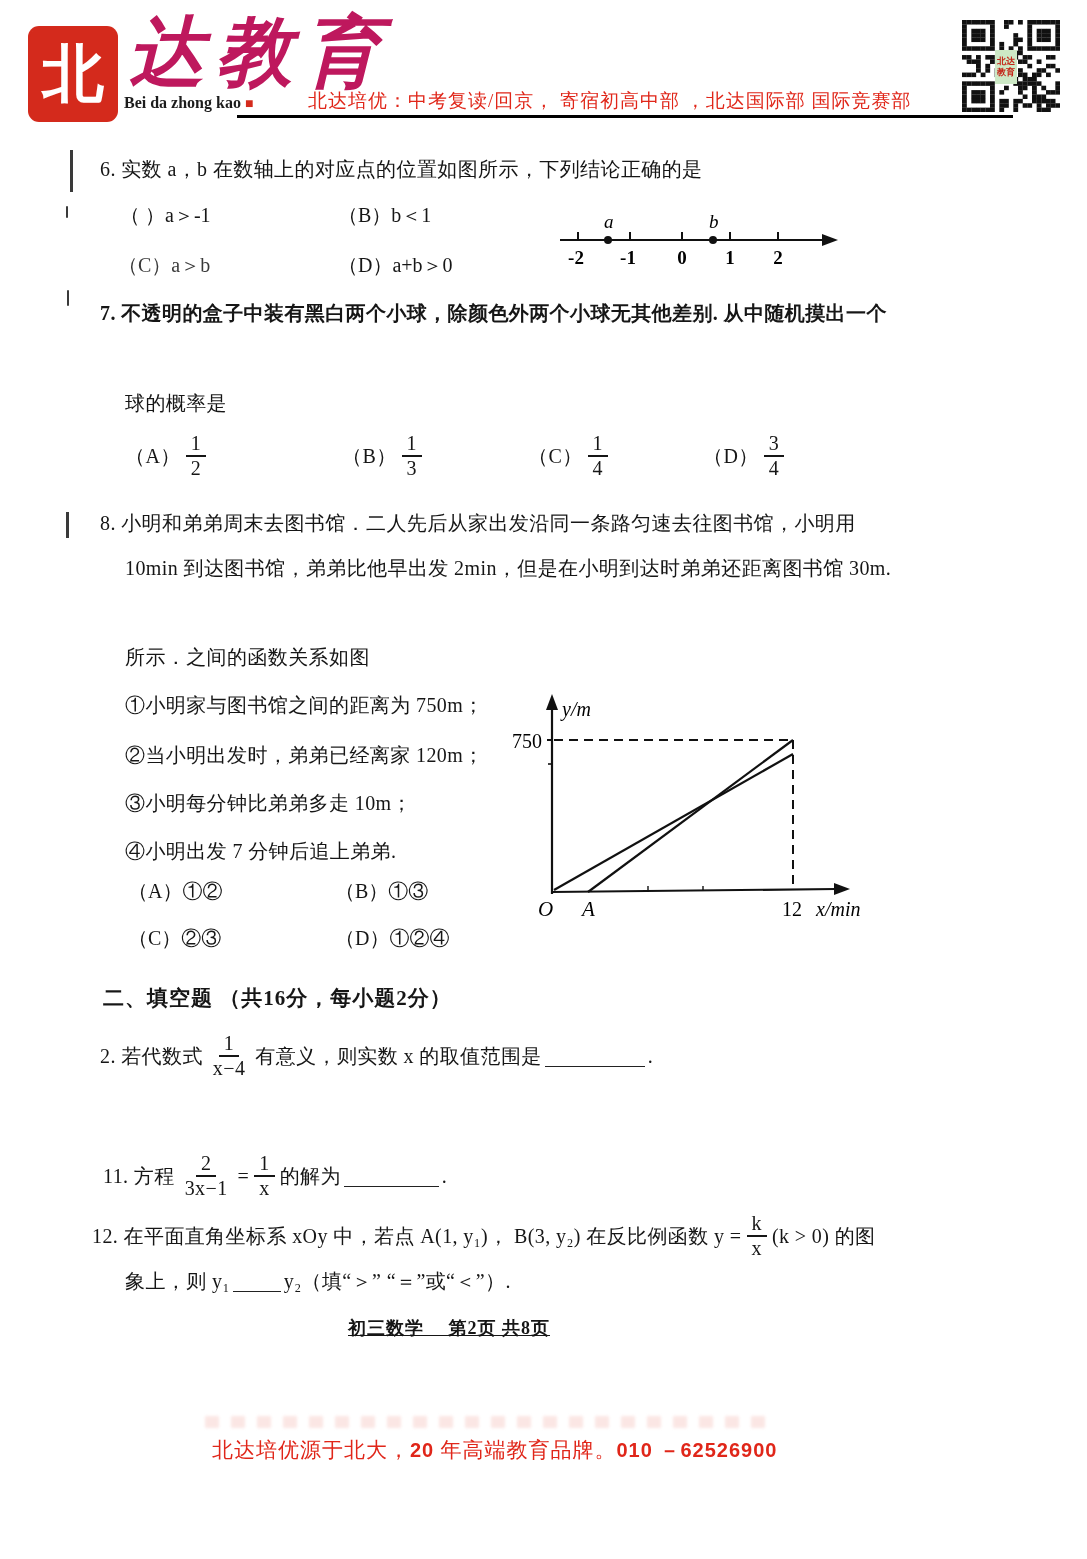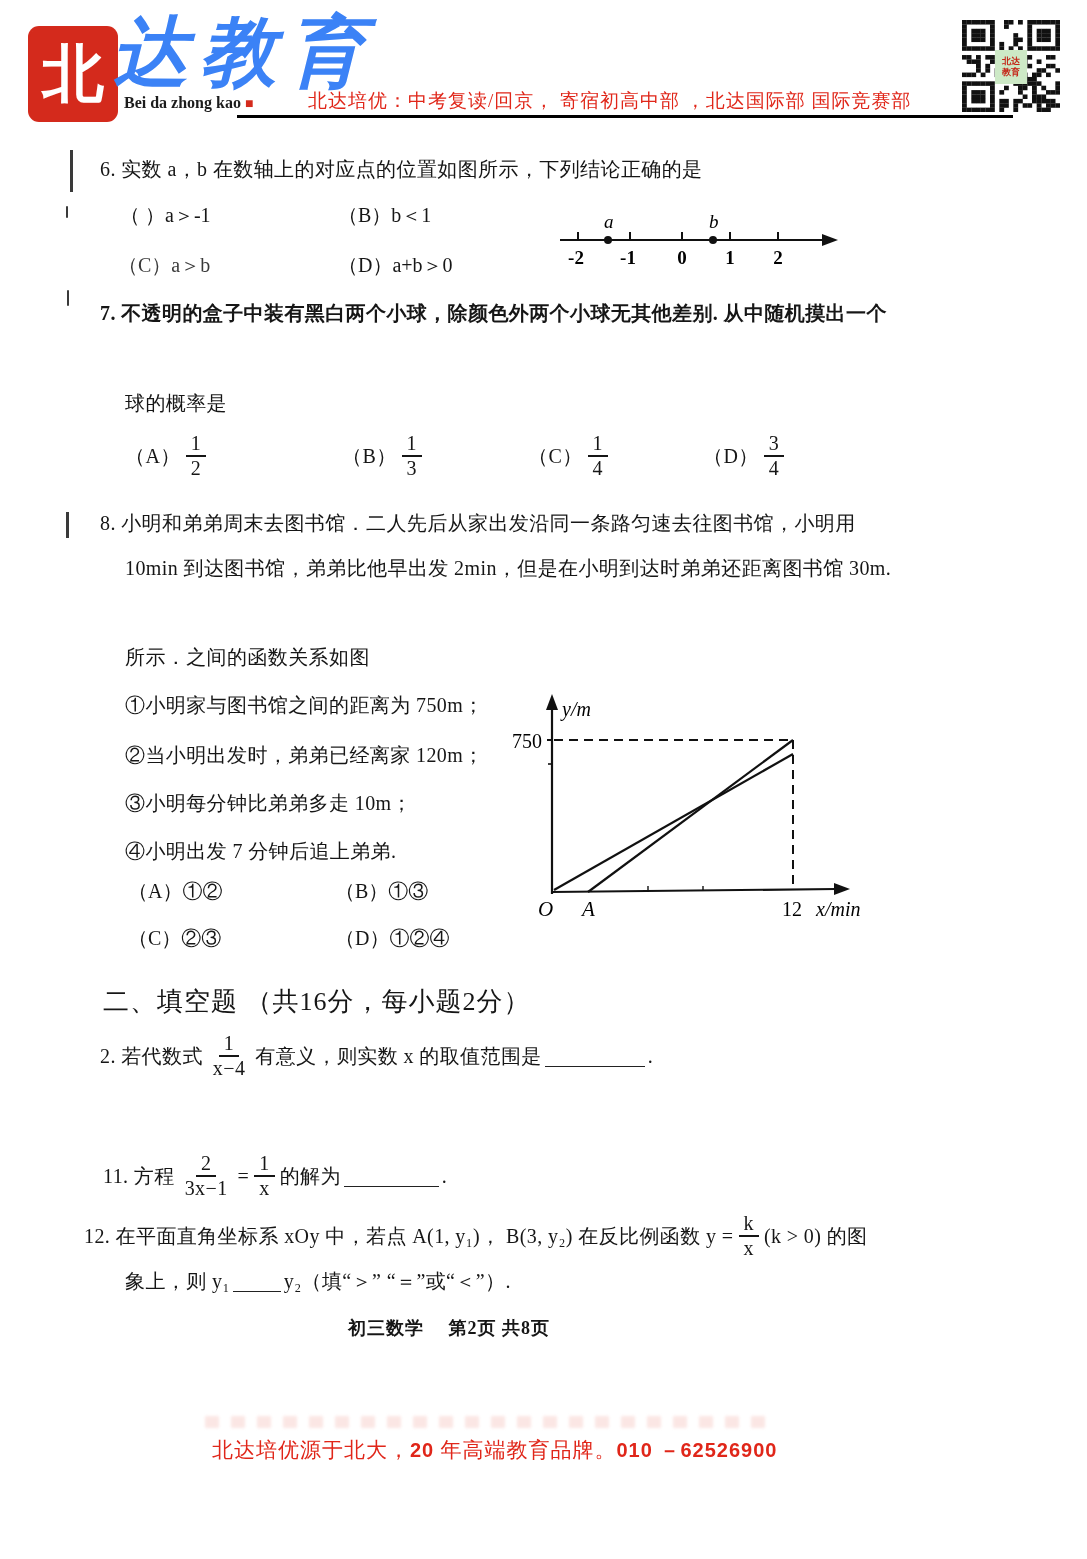--- a/index.html
+++ b/index.html
@@ -17,8 +17,8 @@
   }
   .seal-char{color:#fff; font-size:62px; font-weight:bold; line-height:1;}
   .brand{
-    left:112px; top:14px; font-size:76px; font-weight:bold; font-style:italic;
-    color:#3b82f6; letter-spacing:12px; line-height:1; white-space:nowrap;
+    left:128px; top:14px; font-size:76px; font-weight:bold; font-style:italic;
+    color:#be185d; letter-spacing:12px; line-height:1; white-space:nowrap;
   }
   .brand-sub{left:124px; top:94px; font-size:16px; font-weight:bold; color:#1c1c1c; white-space:nowrap;}
   .brand-sub .sq{color:#d42a1c; font-size:14px;}

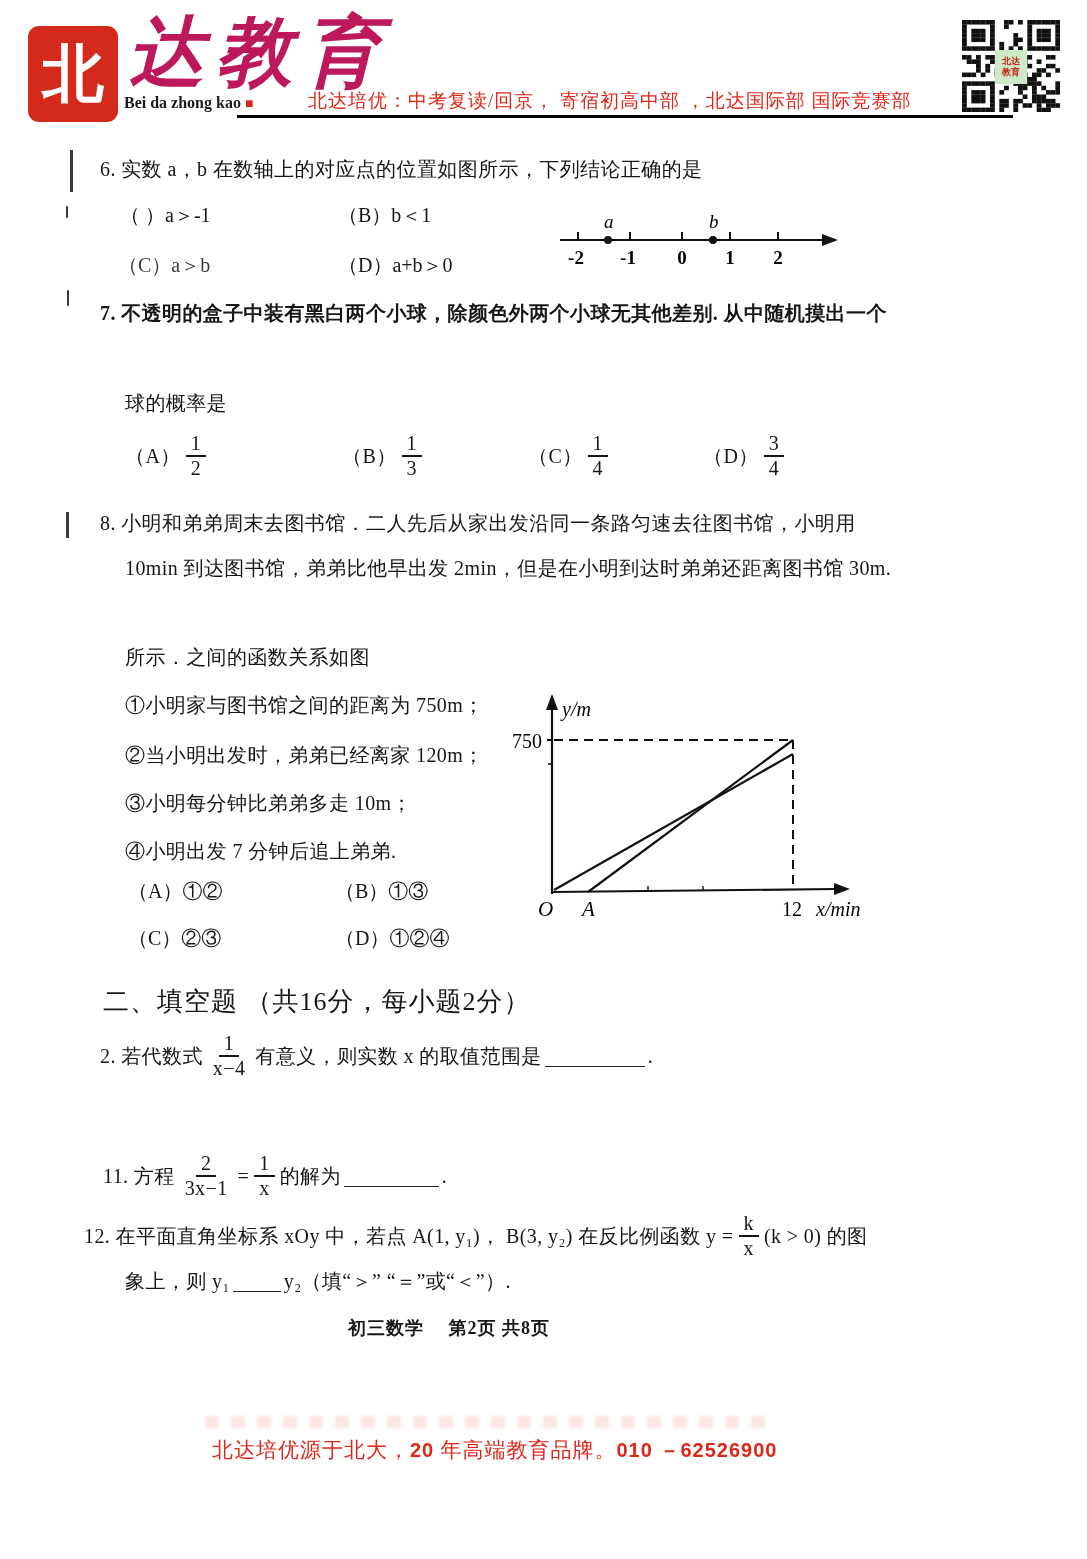--- a/index.html
+++ b/index.html
@@ -26,7 +26,7 @@
   .header-rule{left:237px; top:115px; width:776px; height:3px; background:#000;}
   .qr-wrap{left:962px; top:20px; width:98px; height:92px;}
   .qr-center{
-    position:absolute; left:33px; top:30px; width:32px; height:34px; background:#cde9c6;
+    position:absolute; left:33px; top:30px; width:22px; height:34px; background:#cde9c6;
     display:flex; flex-direction:column; align-items:center; justify-content:center;
   }
   .qr-center span{color:#c42316; font-size:9px; font-weight:bold; line-height:1.2; white-space:nowrap;}

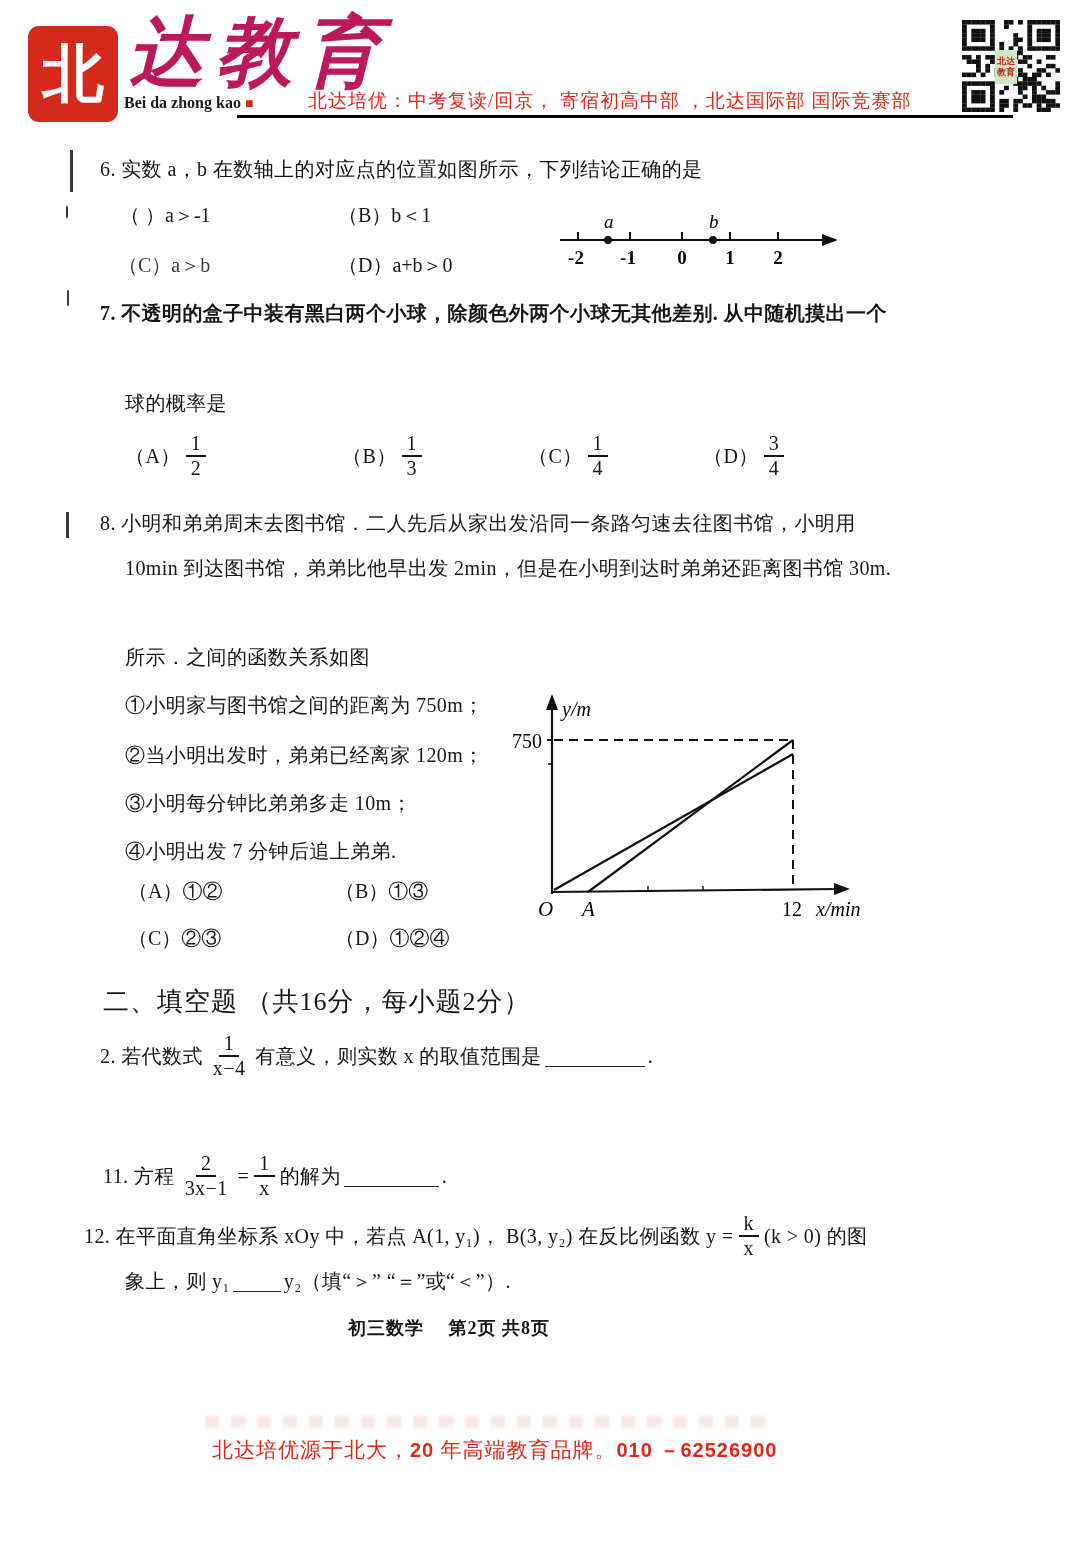--- a/index.html
+++ b/index.html
@@ -33,7 +33,7 @@
   
   .t{font-size:20px; white-space:nowrap; letter-spacing:0.4px;}
   .t-row{display:flex; align-items:center; font-size:20px; white-space:nowrap; letter-spacing:0.4px;}
-  .sec{font-weight:normal; font-size:26px; letter-spacing:1px;}
+  .sec{font-weight:bold; font-size:21px; letter-spacing:1px;}
   .opt{font-size:20px; white-space:nowrap;}
   .frac{display:inline-flex; flex-direction:column; align-items:center; vertical-align:middle; margin:0 5px;}
   .frac .fn{line-height:1.15; padding:0 5px; border-bottom:2px solid #161616; text-align:center;}

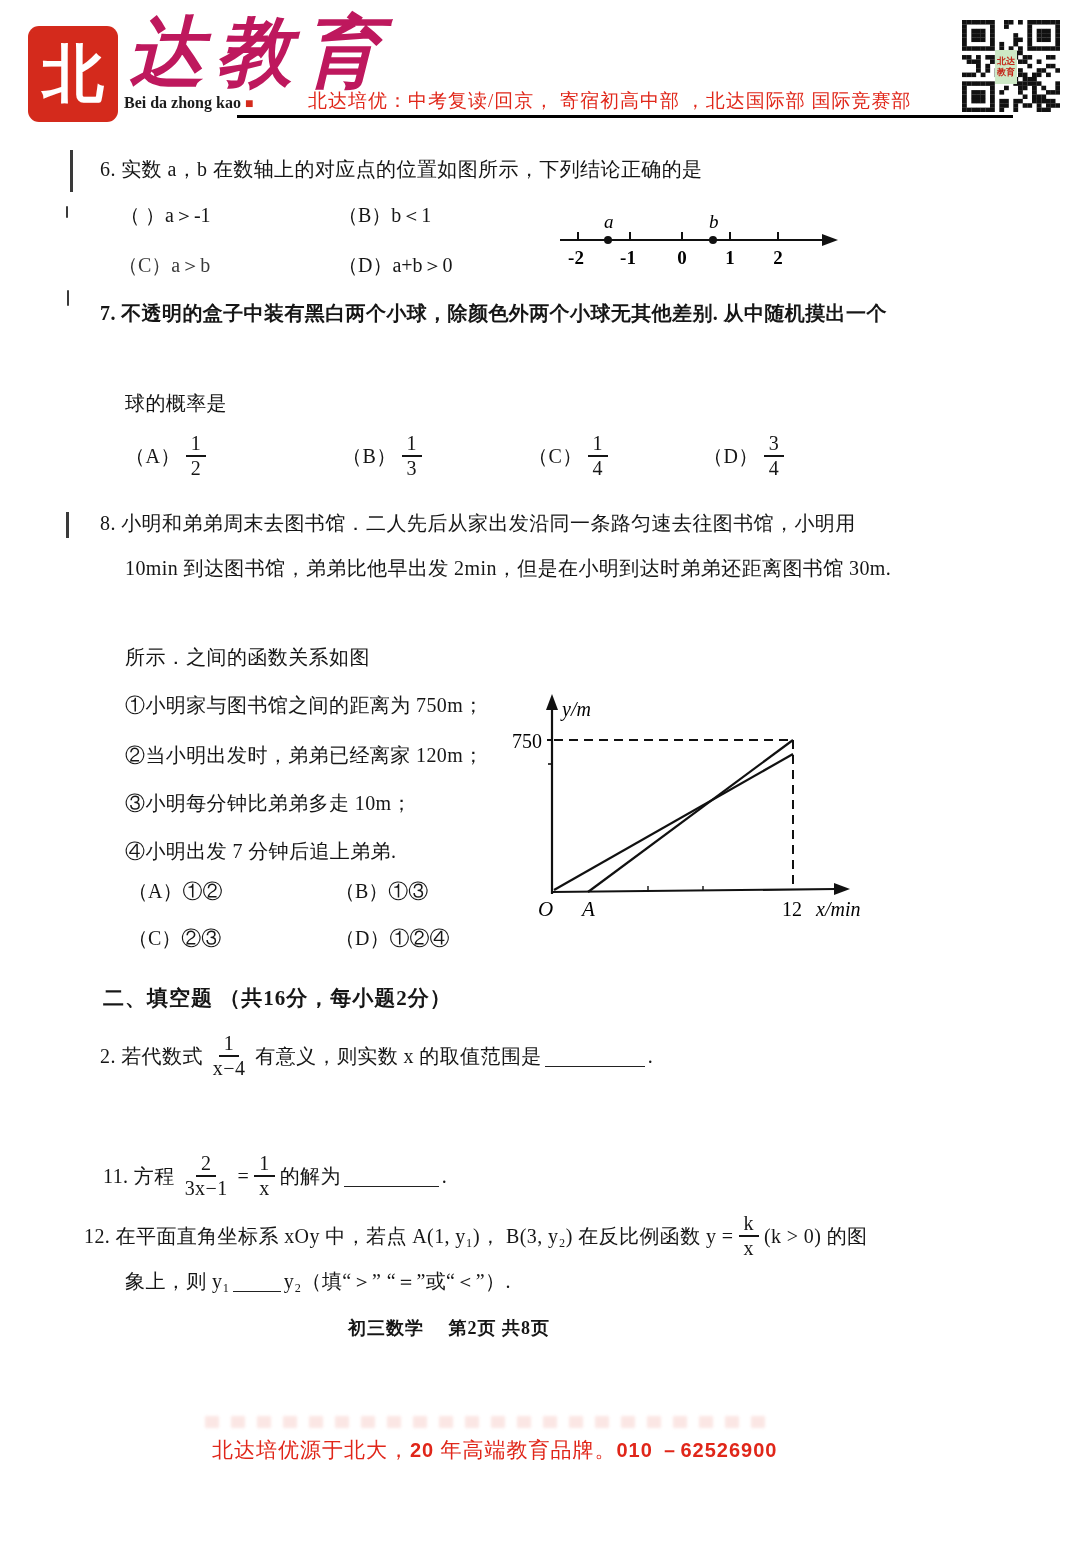--- a/index.html
+++ b/index.html
@@ -422,7 +422,7 @@
     <span>.</span>
   </div>
 
-  <div class="abs t-row" style="left:84px;top:1212px;">
+  <div class="abs t-row" style="left:92px;top:1212px;">
     <span>12. 在平面直角坐标系 xOy 中，若点 A(1, y₁)， B(3, y₂) 在反比例函数 y =</span>
     <span class="frac">
       <span class="fn">k</span>

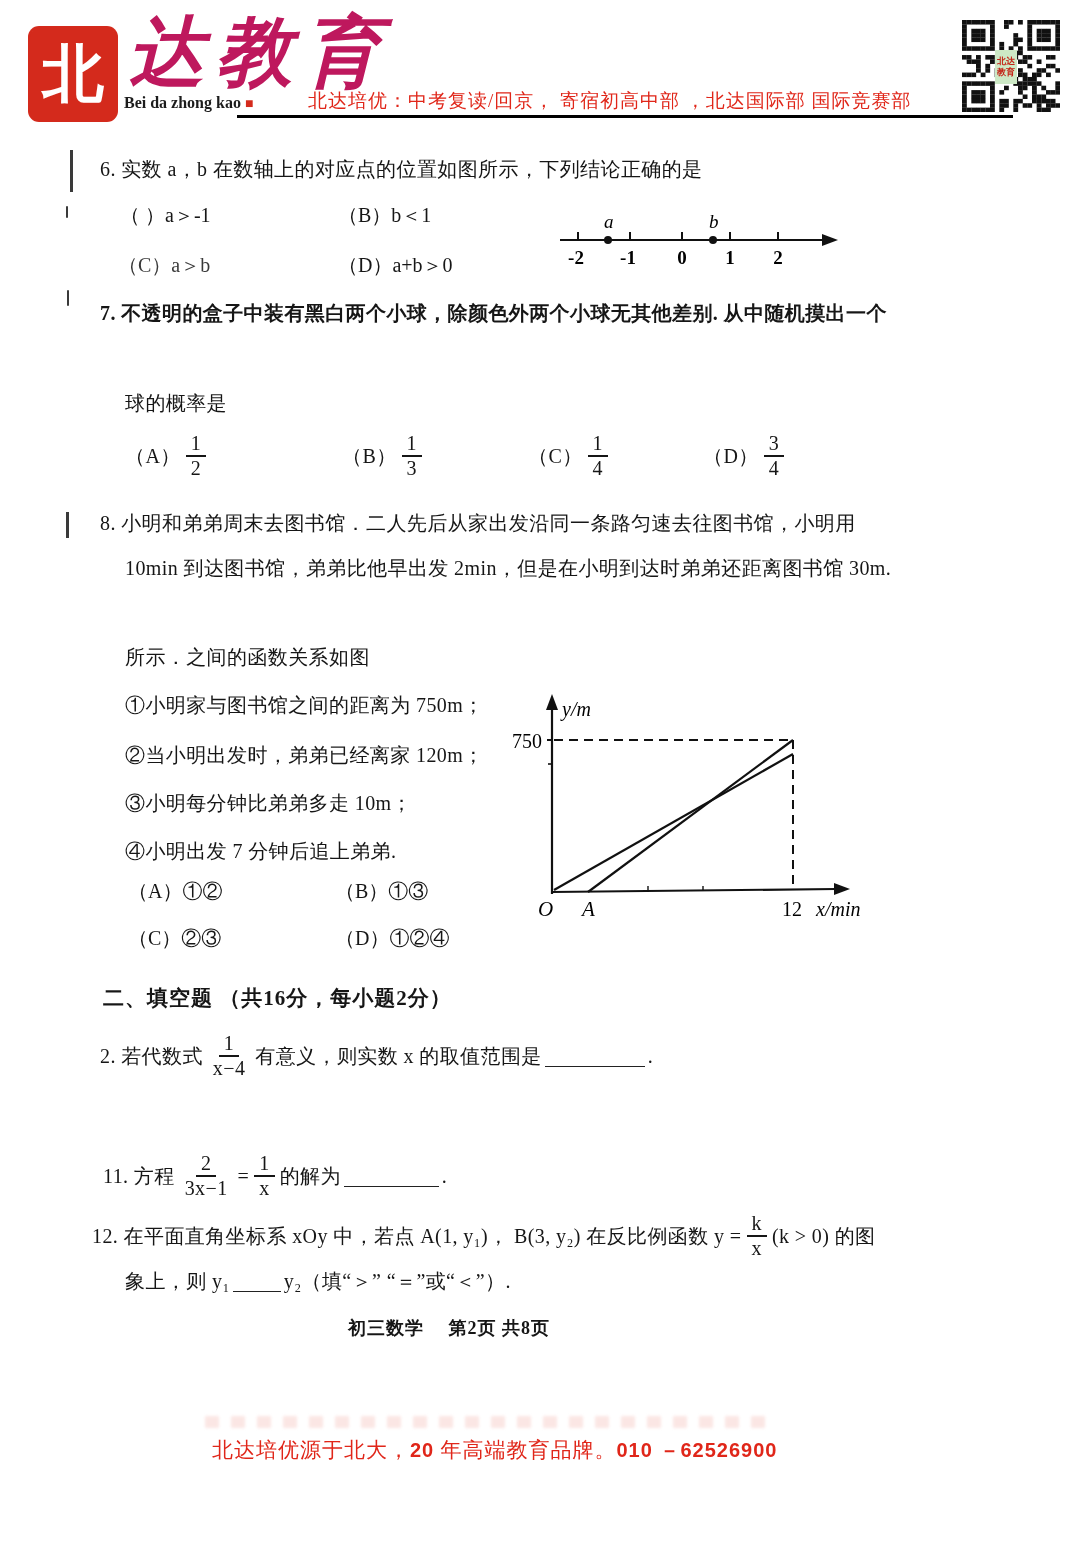--- a/index.html
+++ b/index.html
@@ -436,7 +436,7 @@
     <span>y₂（填“＞” “＝”或“＜”）.</span>
   </div>
 
-  <div class="abs foot-page" style="left:348px;top:1316px;">初三数学　 第2页 共8页</div>
+  <div class="abs foot-page" style="left:348px;top:1316px;text-decoration:underline;">初三数学　 第2页 共8页</div>
 
   <div class="abs ghost"></div>
   <div class="abs promo" style="left:212px;top:1436px;">

